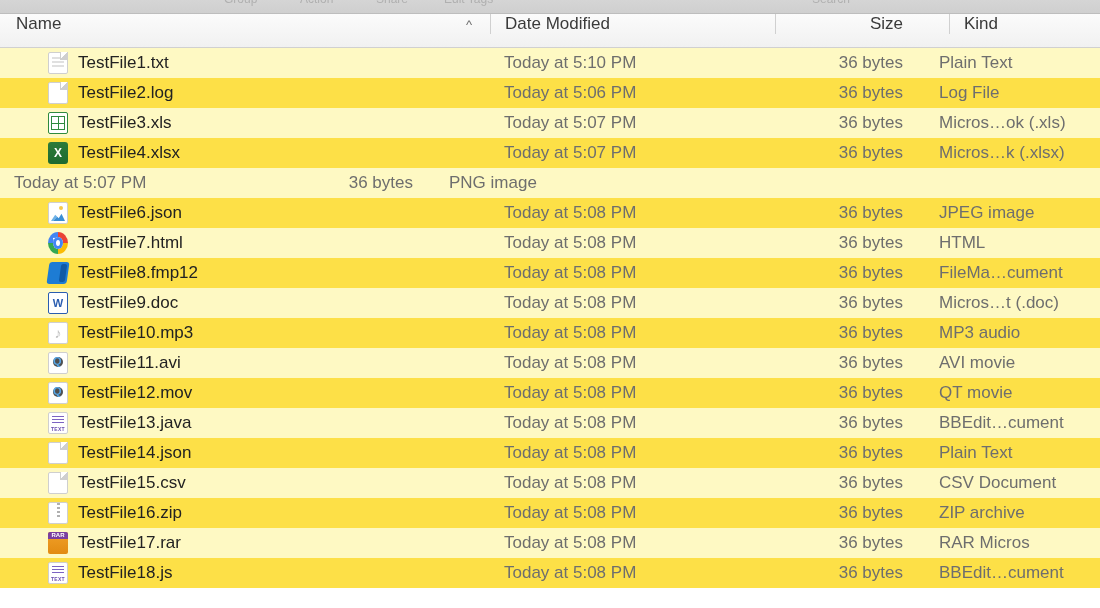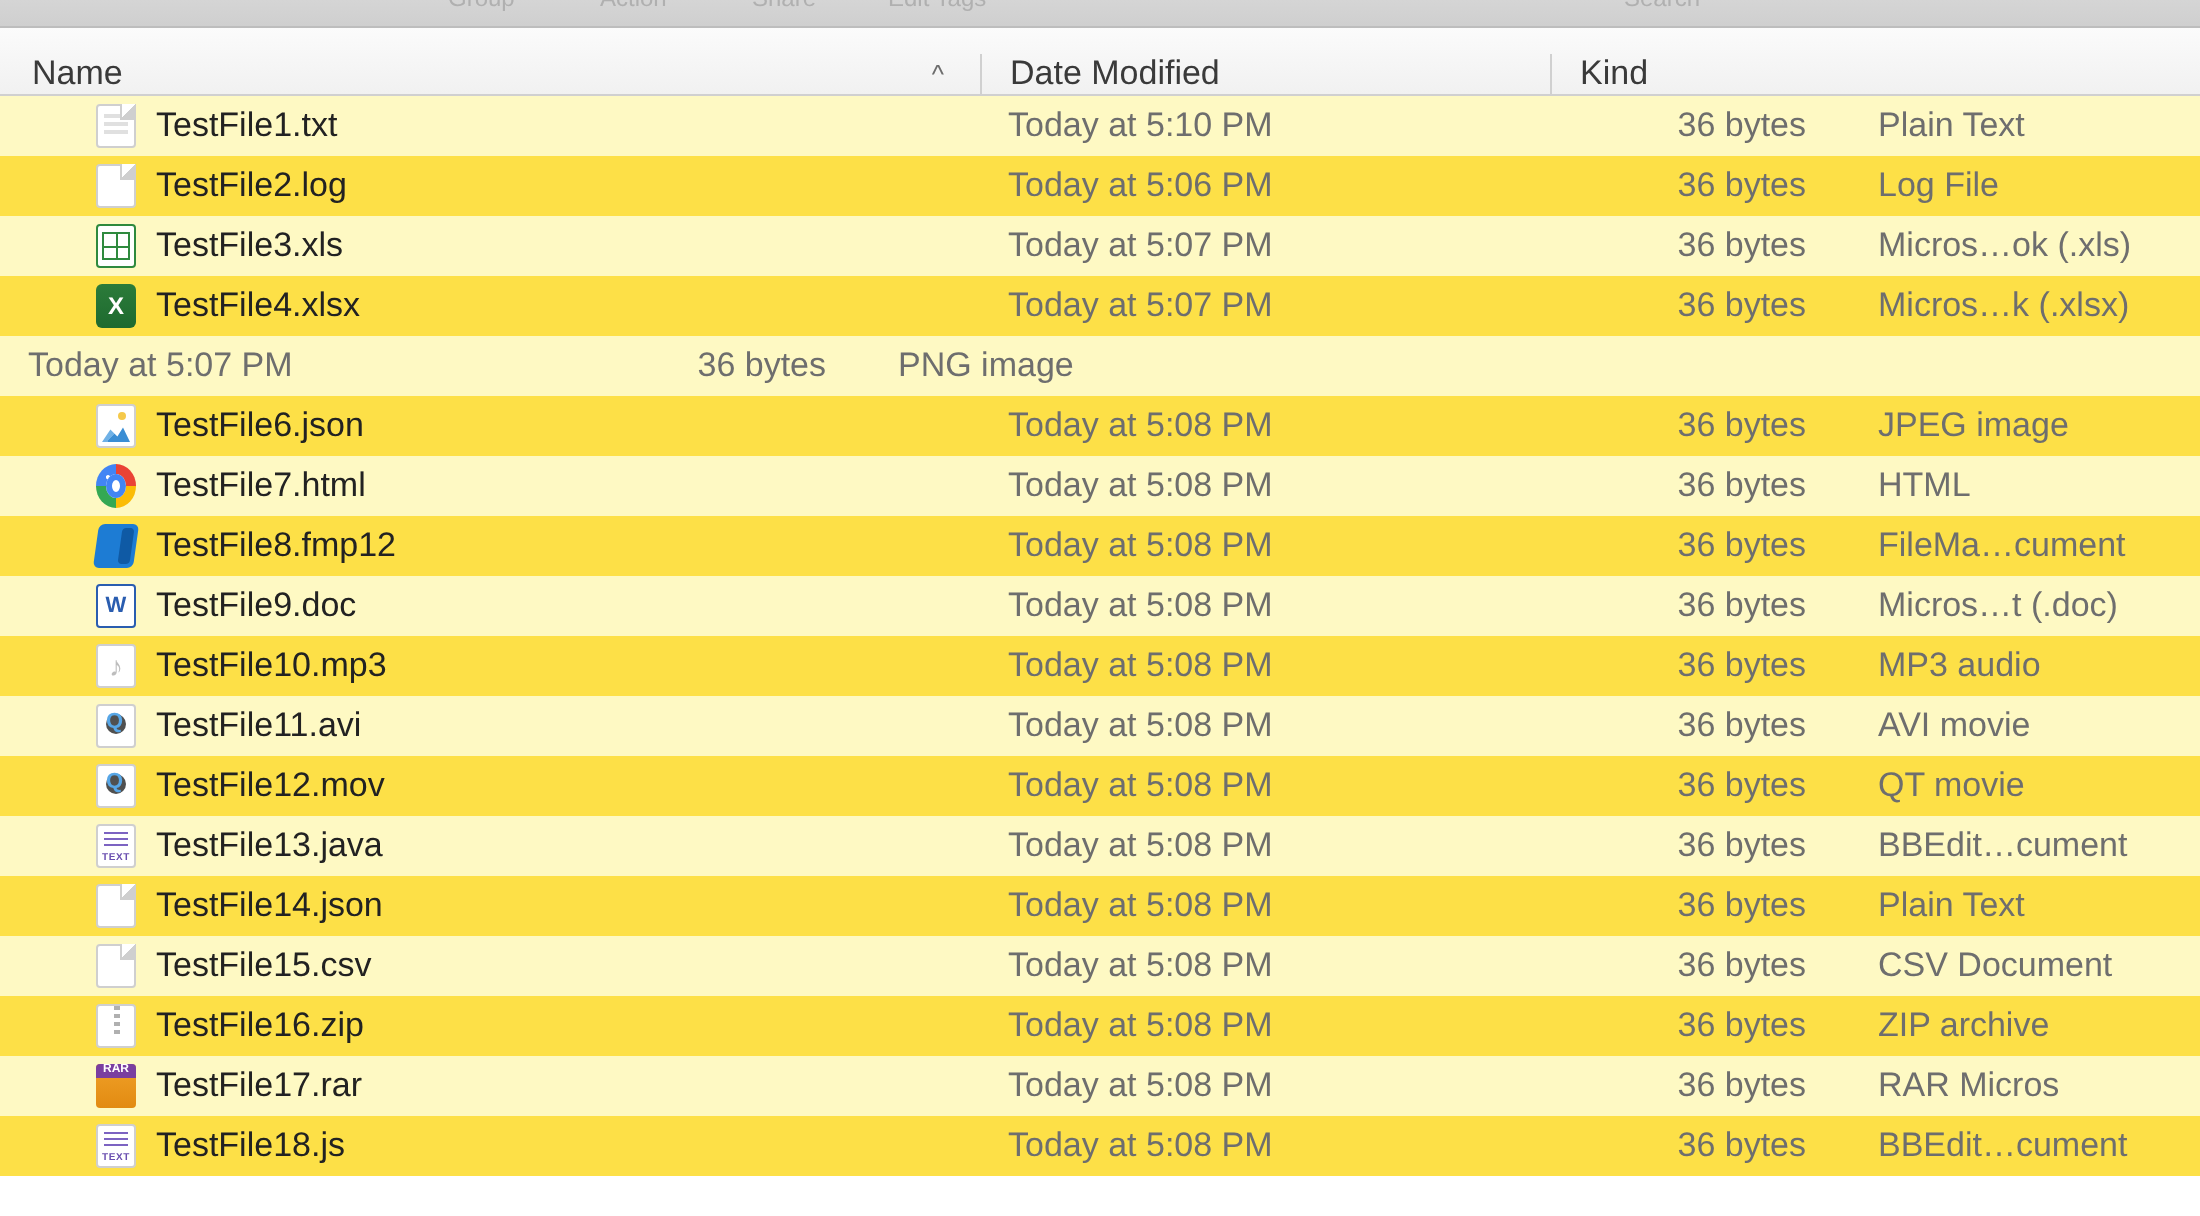--- a/index.html
+++ b/index.html
@@ -28,7 +28,7 @@
   }
   .headers {
     display: flex;
-    align-items: flex-end;
+    align-items: flex-start;
     height: 34px;
     background: linear-gradient(to bottom, #fbfbfb, #f1f1f1);
     border-bottom: 1px solid #d0d0d0;

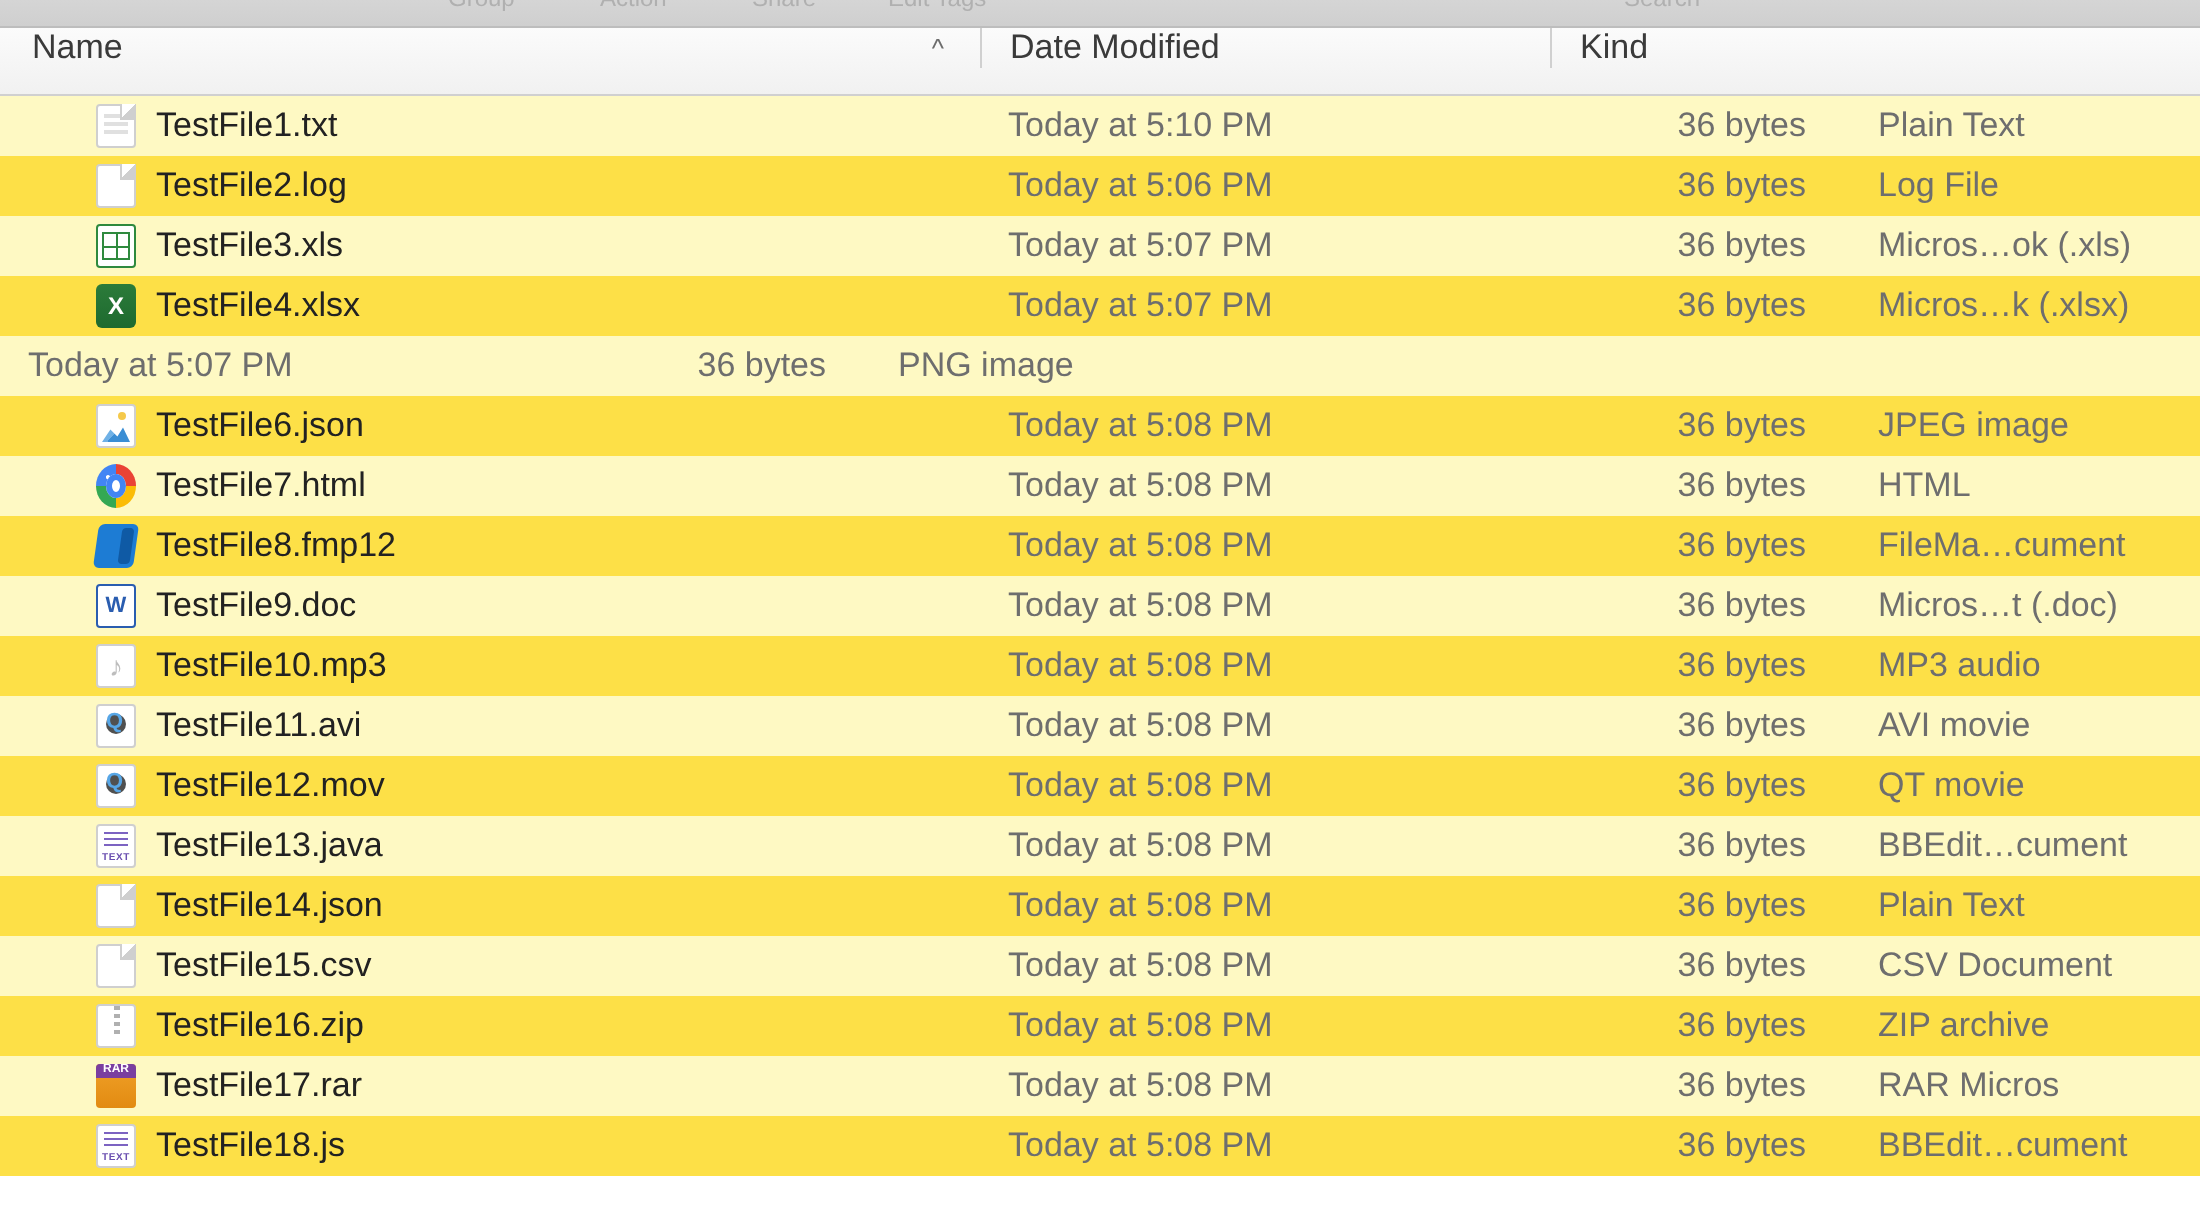--- a/index.html
+++ b/index.html
@@ -274,6 +274,9 @@
   <div class="col-date sep">
     <span>Date Modified</span>
   </div>
+  <div class="col-size sep">
+    <span>Size</span>
+  </div>
   <div class="col-kind sep">
     <span>Kind</span>
   </div>

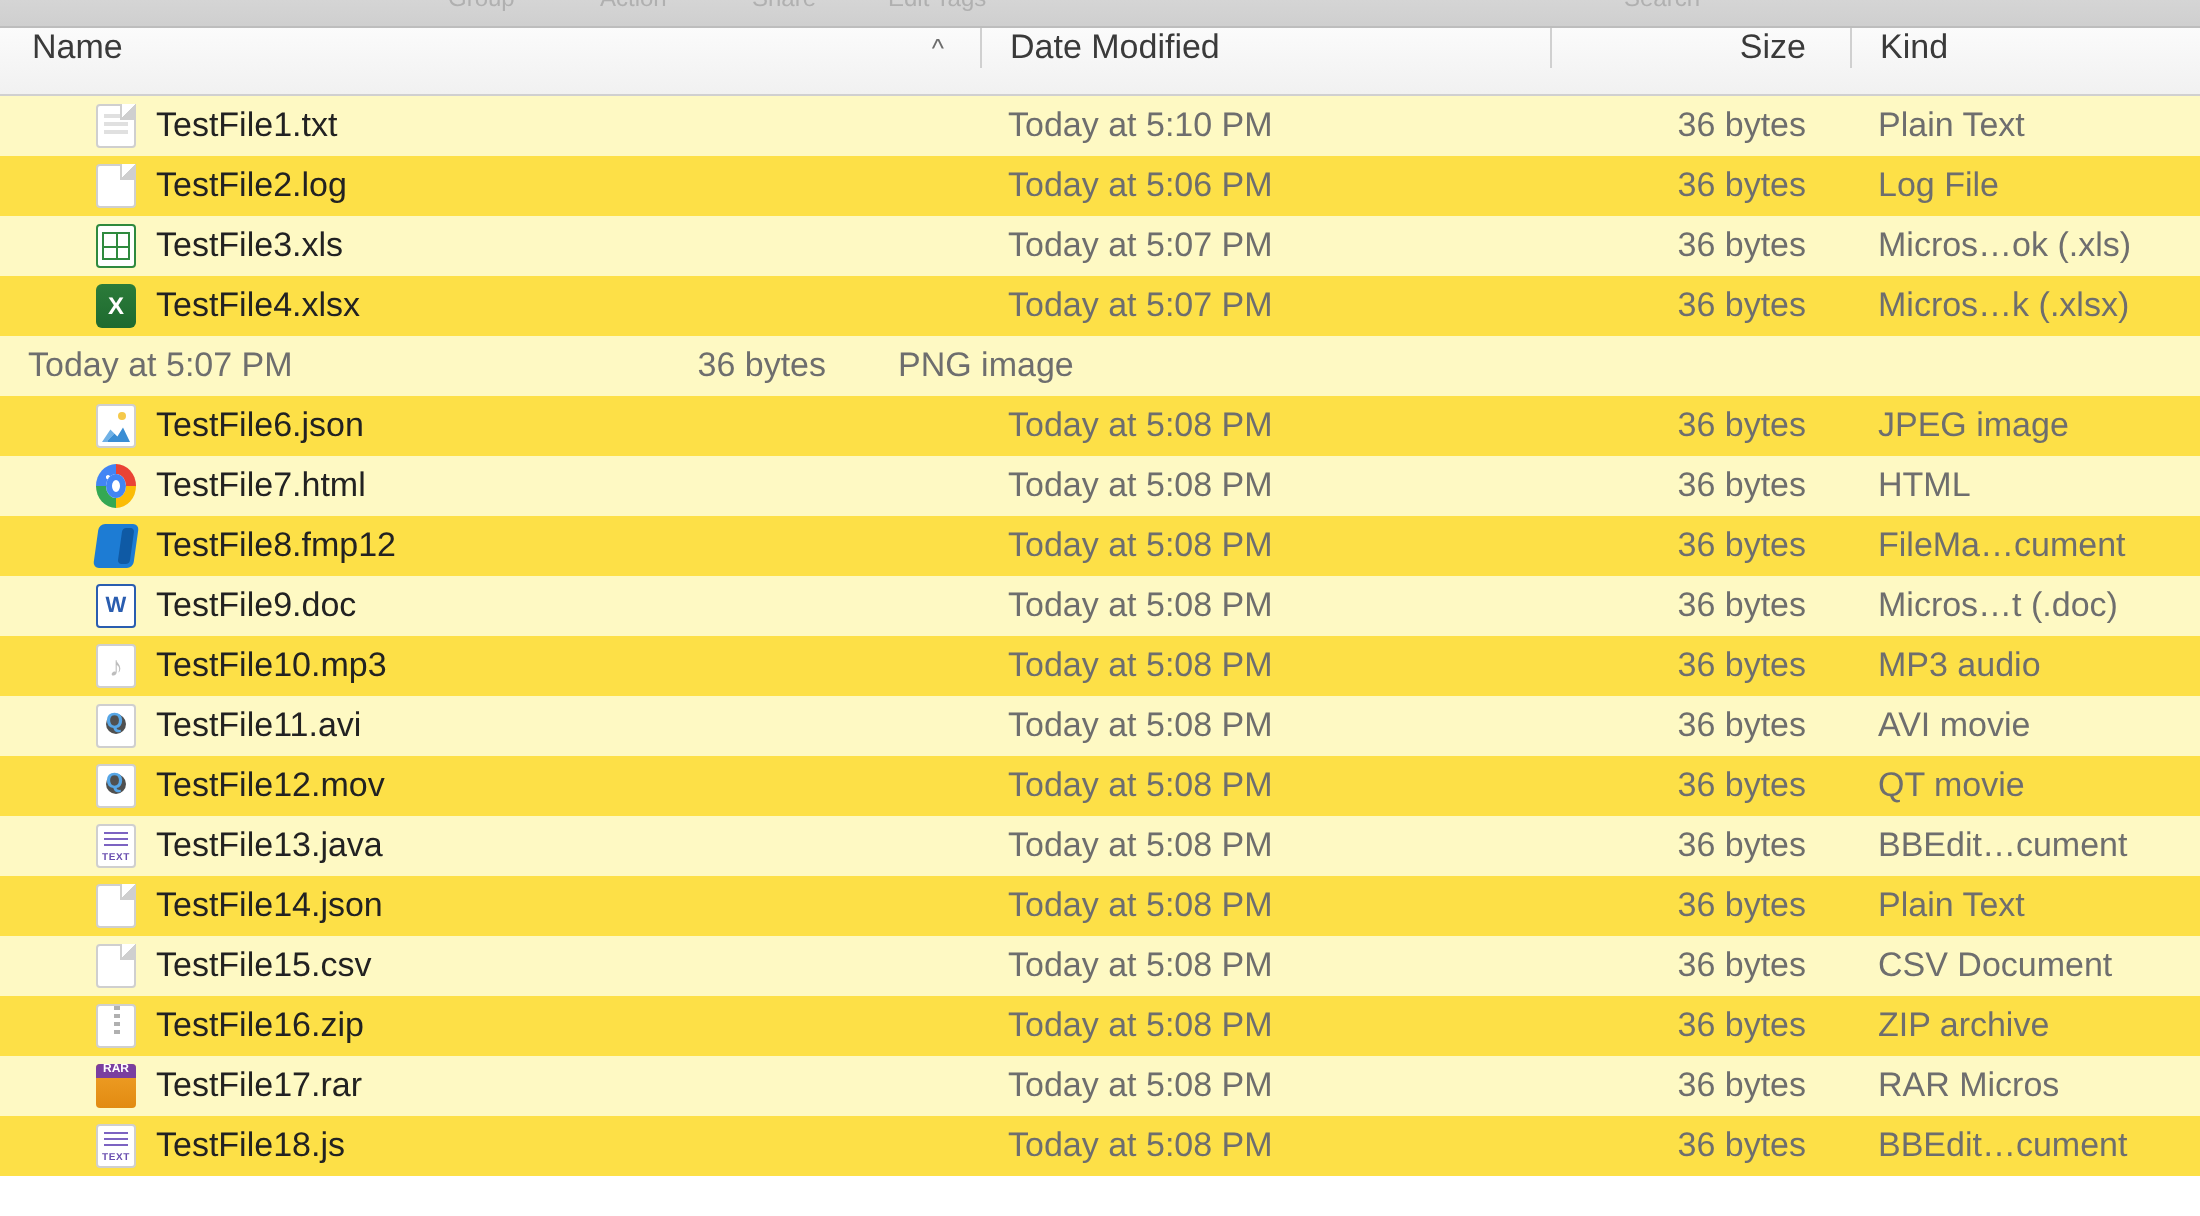--- a/index.html
+++ b/index.html
@@ -38,7 +38,7 @@
   .col-name  { width: 490px; padding-left: 16px; display: flex; align-items: center; position: relative; }
   .col-date  { width: 285px; padding-left: 14px; display: flex; align-items: center; }
   .col-size  { width: 150px; padding-right: 22px; display: flex; align-items: center; justify-content: flex-end; }
-  .col-kind  { flex: 1;      padding-left: 14px; display: flex; align-items: center; }
+  .col-kind  { flex: 1;      padding-left: 14px; display: flex; align-items: center; margin-left: 24px; }
   .headers .sep {
     border-left: 1px solid #d0d0d0;
   }

